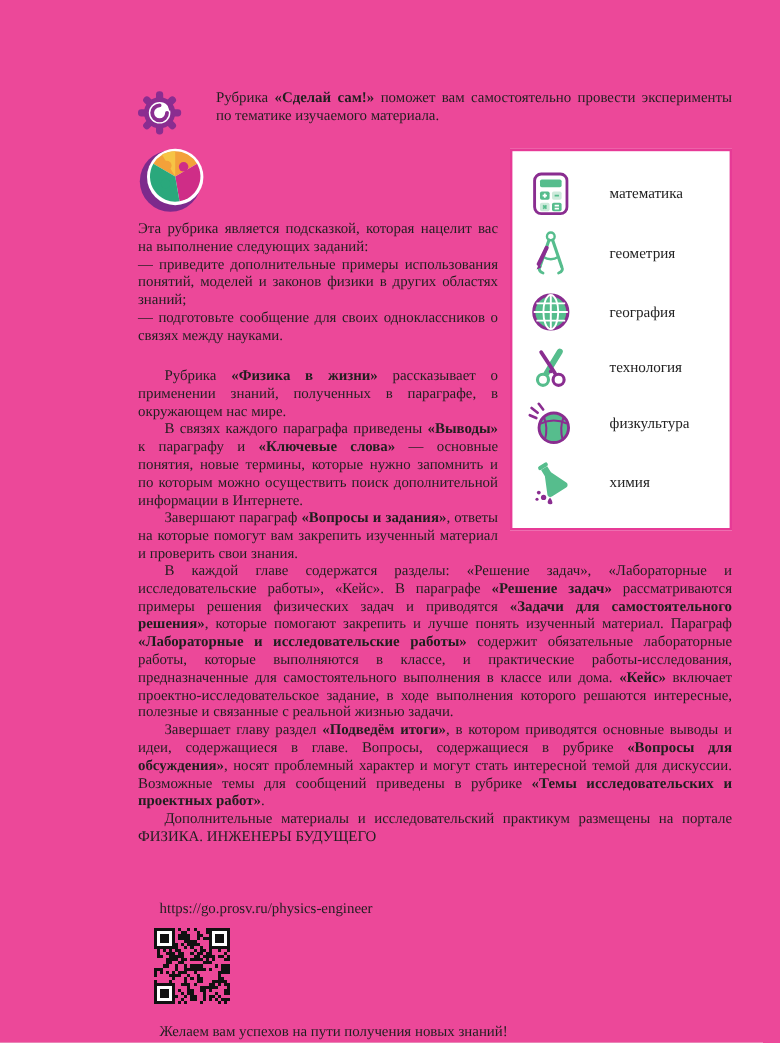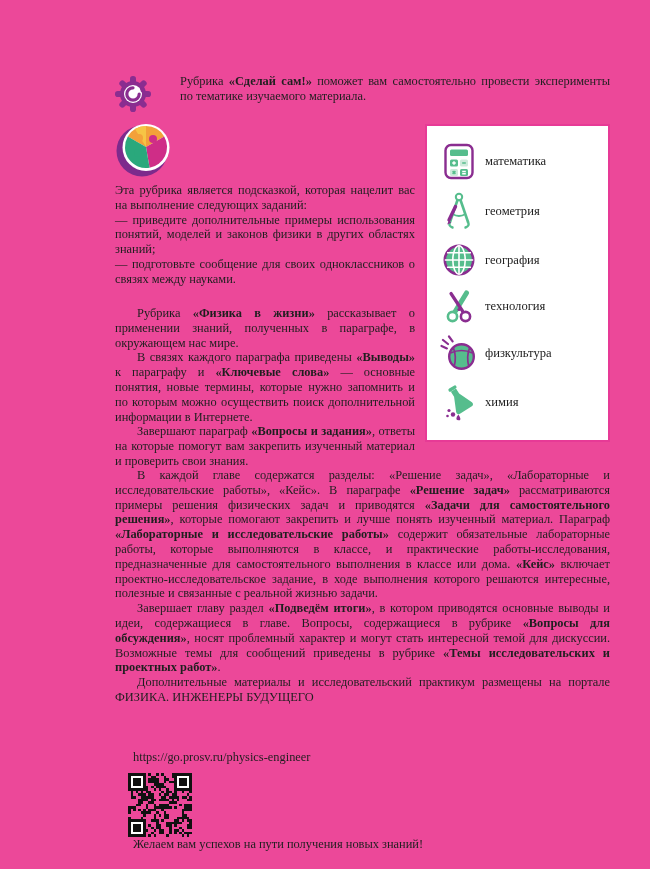--- a/index.html
+++ b/index.html
@@ -25,7 +25,7 @@
     display:flex;flex-direction:column;justify-content:space-evenly;
     padding:6px 8px 6px 12px;
   }
-  .subject-row{display:flex;align-items:center;gap:6px;}
+  .subject-row{display:flex;align-items:center;gap:29px;}
   .subject-icon{width:40px;min-width:40px;display:flex;justify-content:center;align-items:center;}
   .subject-label{font-size:12.6px;color:#222;}
 

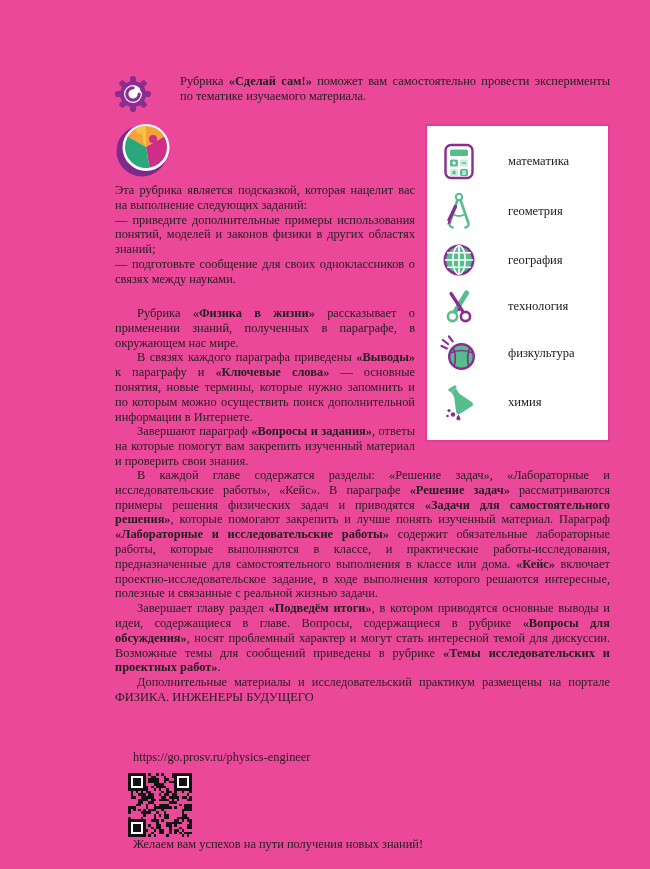--- a/index.html
+++ b/index.html
@@ -31,7 +31,7 @@
 
   .portal-link{margin-left:18px;text-align:left;margin-top:45px;}
   .qr{margin:8px 0 0 13px;width:64px;height:64px;display:block;}
-  .closing{margin-top:0;margin-left:18px;text-align:left;}
+  .closing{margin-top:15px;margin-left:18px;text-align:left;}
 </style>
 </head>
 <body>

